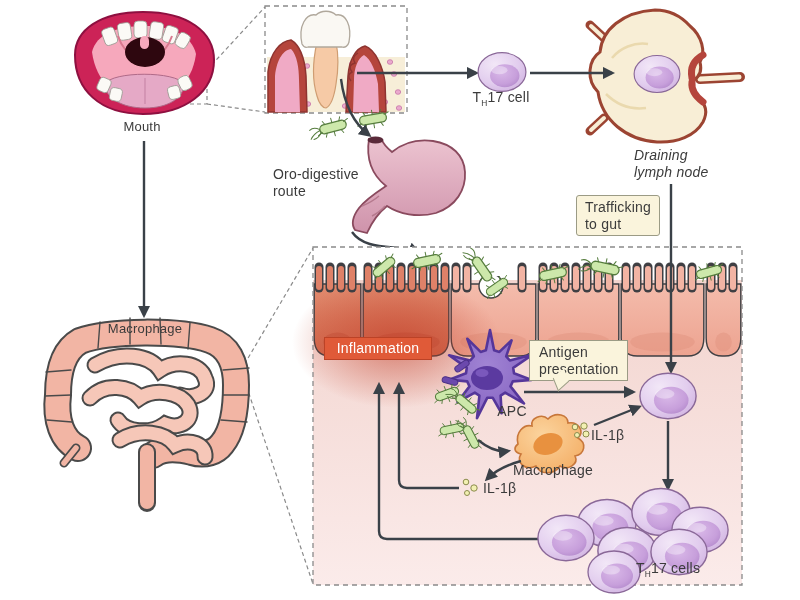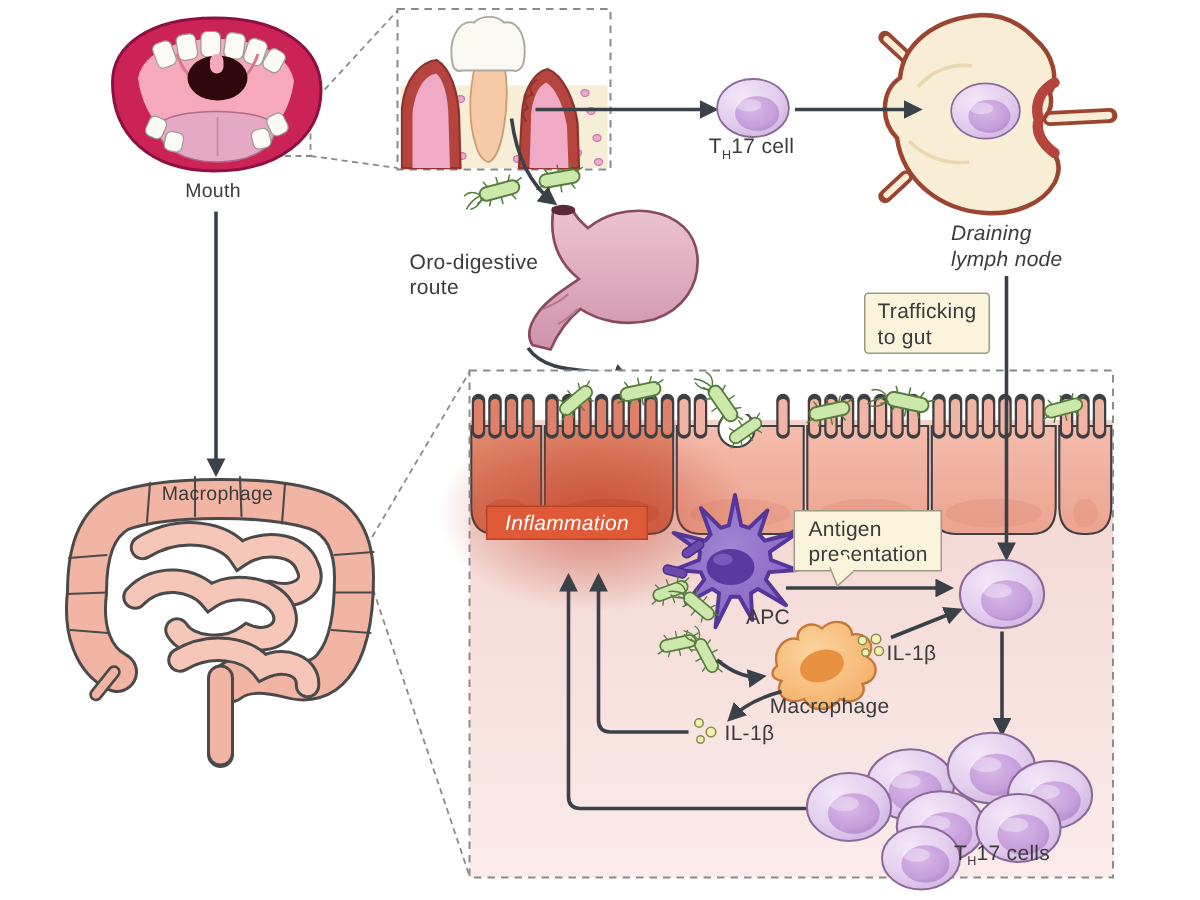--- a/index.html
+++ b/index.html
@@ -399,7 +399,7 @@
   <span style="display:block">to gut</span>
 </div>
 
-<div class="lbl alert" style="left:324px;top:337px;font-style:italic;">Inflammation</div>
+<div class="lbl alert" style="left:324px;top:337px;">Inflammation</div>
 
 <div class="lbl bubble" style="left:529px;top:340px;">
   <span style="display:block">Antigen</span>

